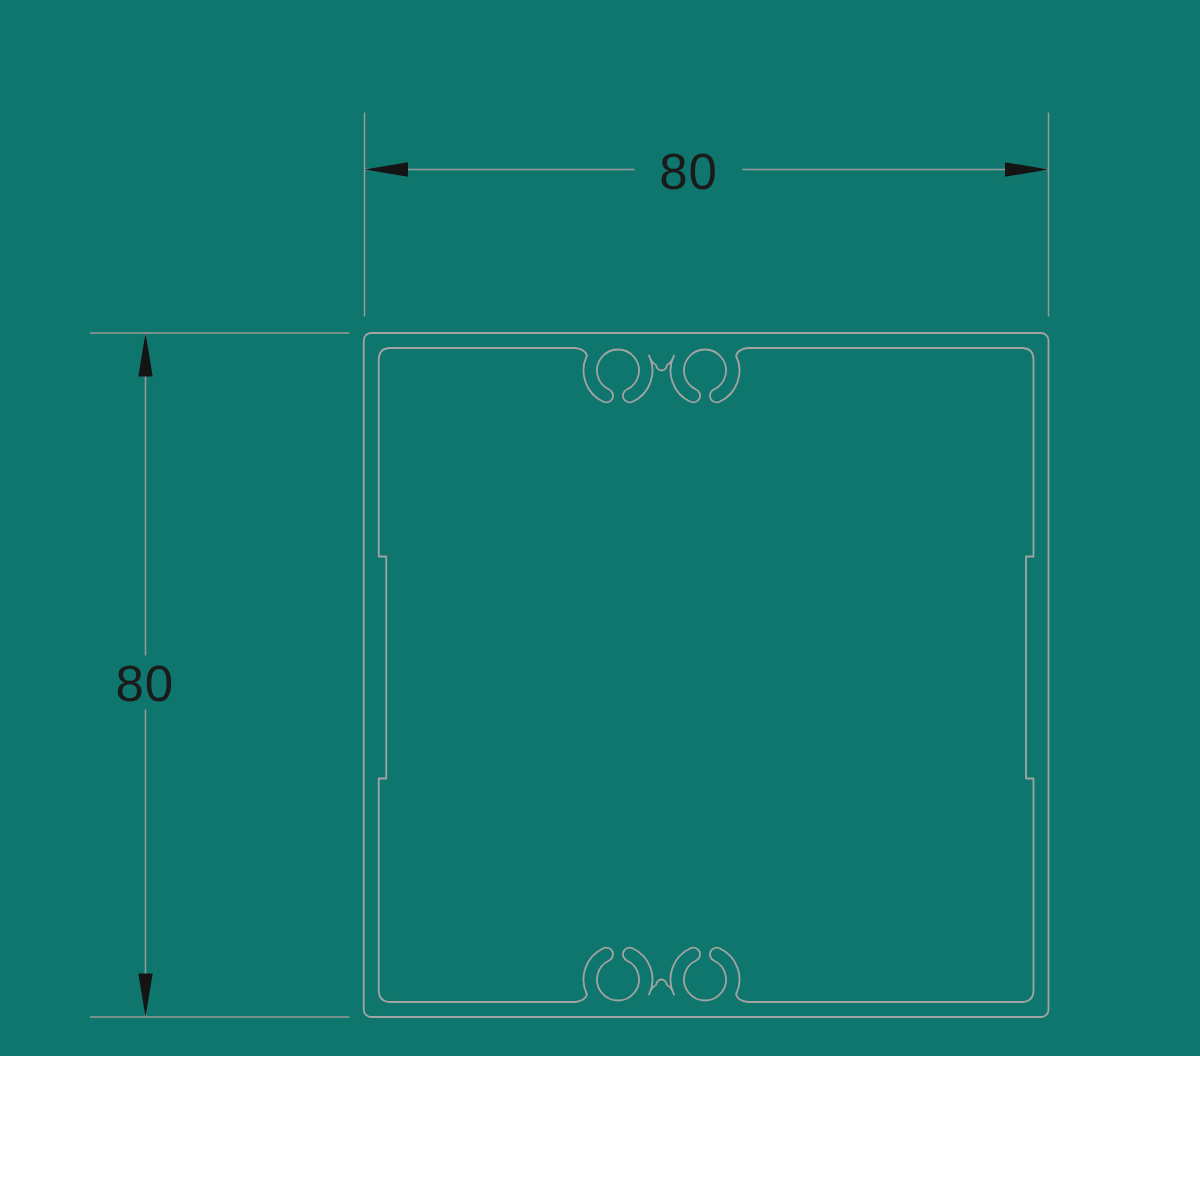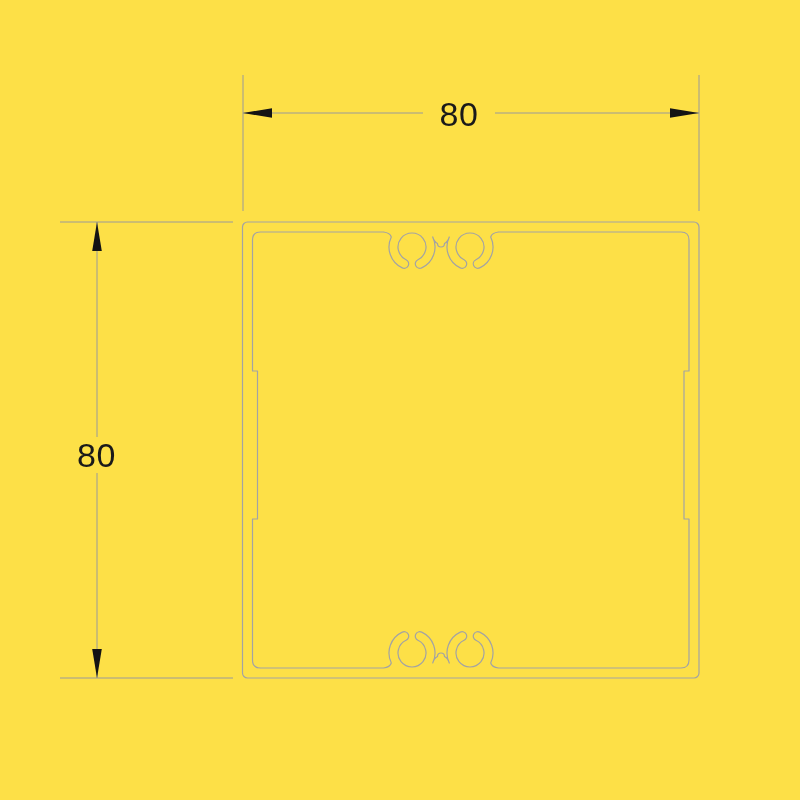--- a/index.html
+++ b/index.html
@@ -12,9 +12,9 @@
   }
   .drawing-stage {
     width: 800px;
-    height: 800px;
+    height: 704px;
     position: relative;
-    background: #fde047;
+    background: #0f766e;
   }
   svg {
     display: block;

